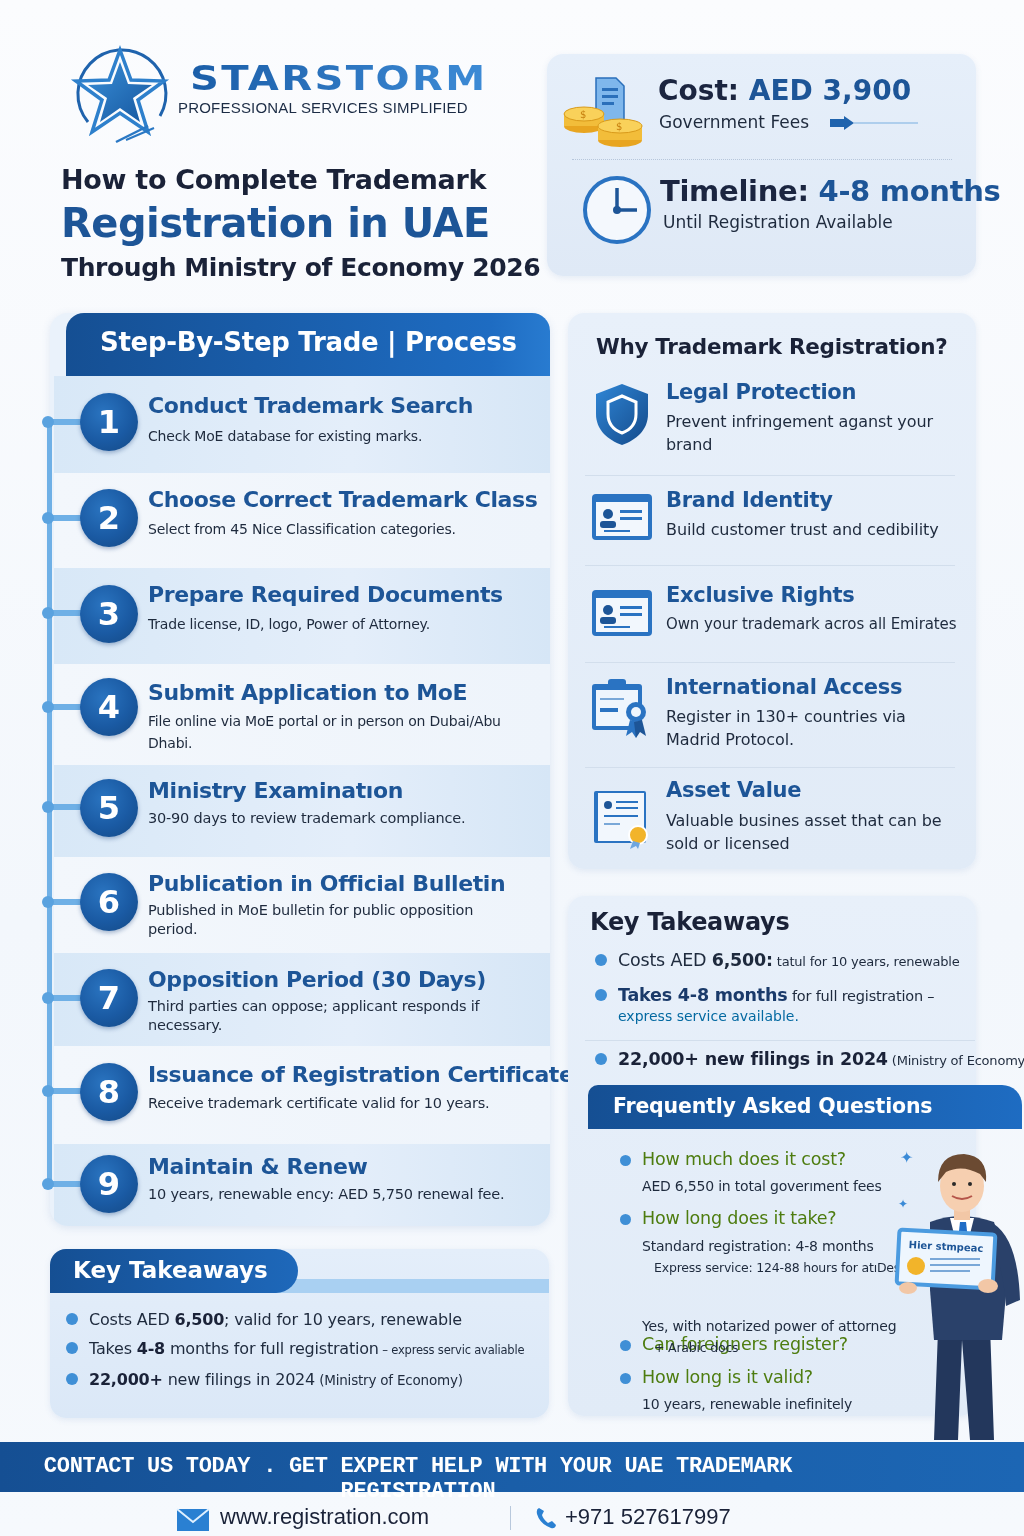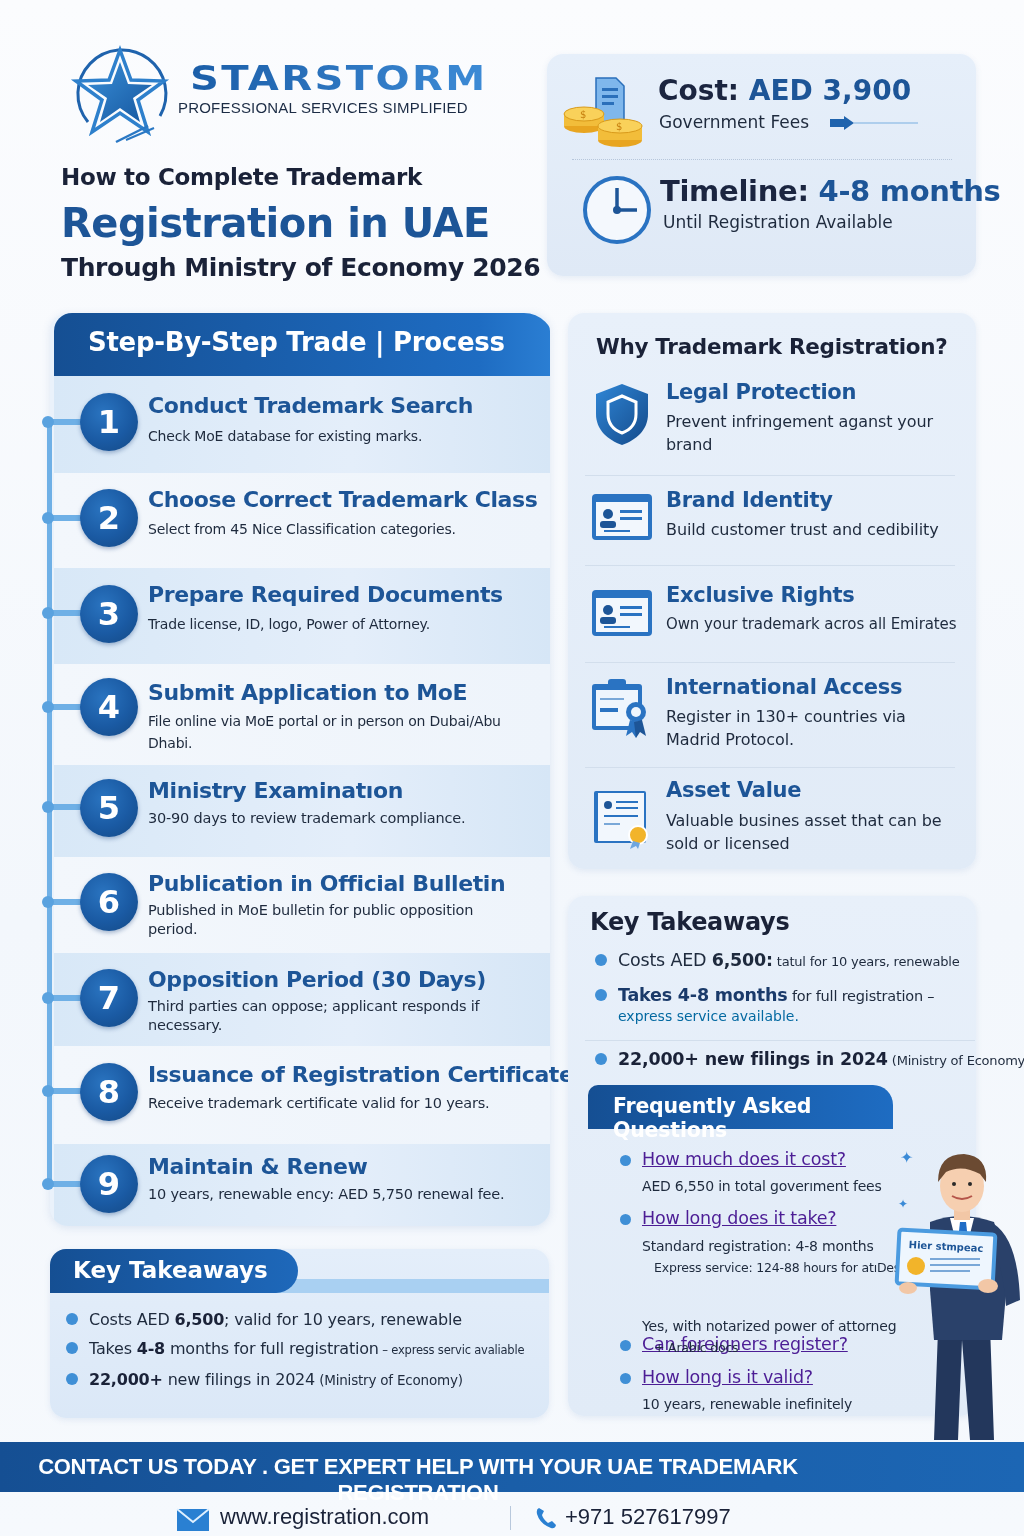--- a/index.html
+++ b/index.html
@@ -26,7 +26,7 @@
     left: 178px; top: 99px; font-family: "Liberation Sans", sans-serif;
     font-size: 15px; color: #1c2c45; letter-spacing: 0.2px;
   }
-  .title-line1 { left: 61px; top: 164px; font-size: 23px; font-weight: bold; color: #1a2238; letter-spacing: -0.3px; }
+  .title-line1 { left: 61px; top: 164px; font-size: 27px; font-weight: bold; color: #1a2238; letter-spacing: -0.3px; }
   .title-line2 { left: 61px; top: 200px; font-size: 40px; font-weight: bold; color: #1d5597; letter-spacing: -0.5px; }
   .title-line3 { left: 61px; top: 253px; font-size: 25px; font-weight: bold; color: #1a2238; letter-spacing: -0.4px; }
 

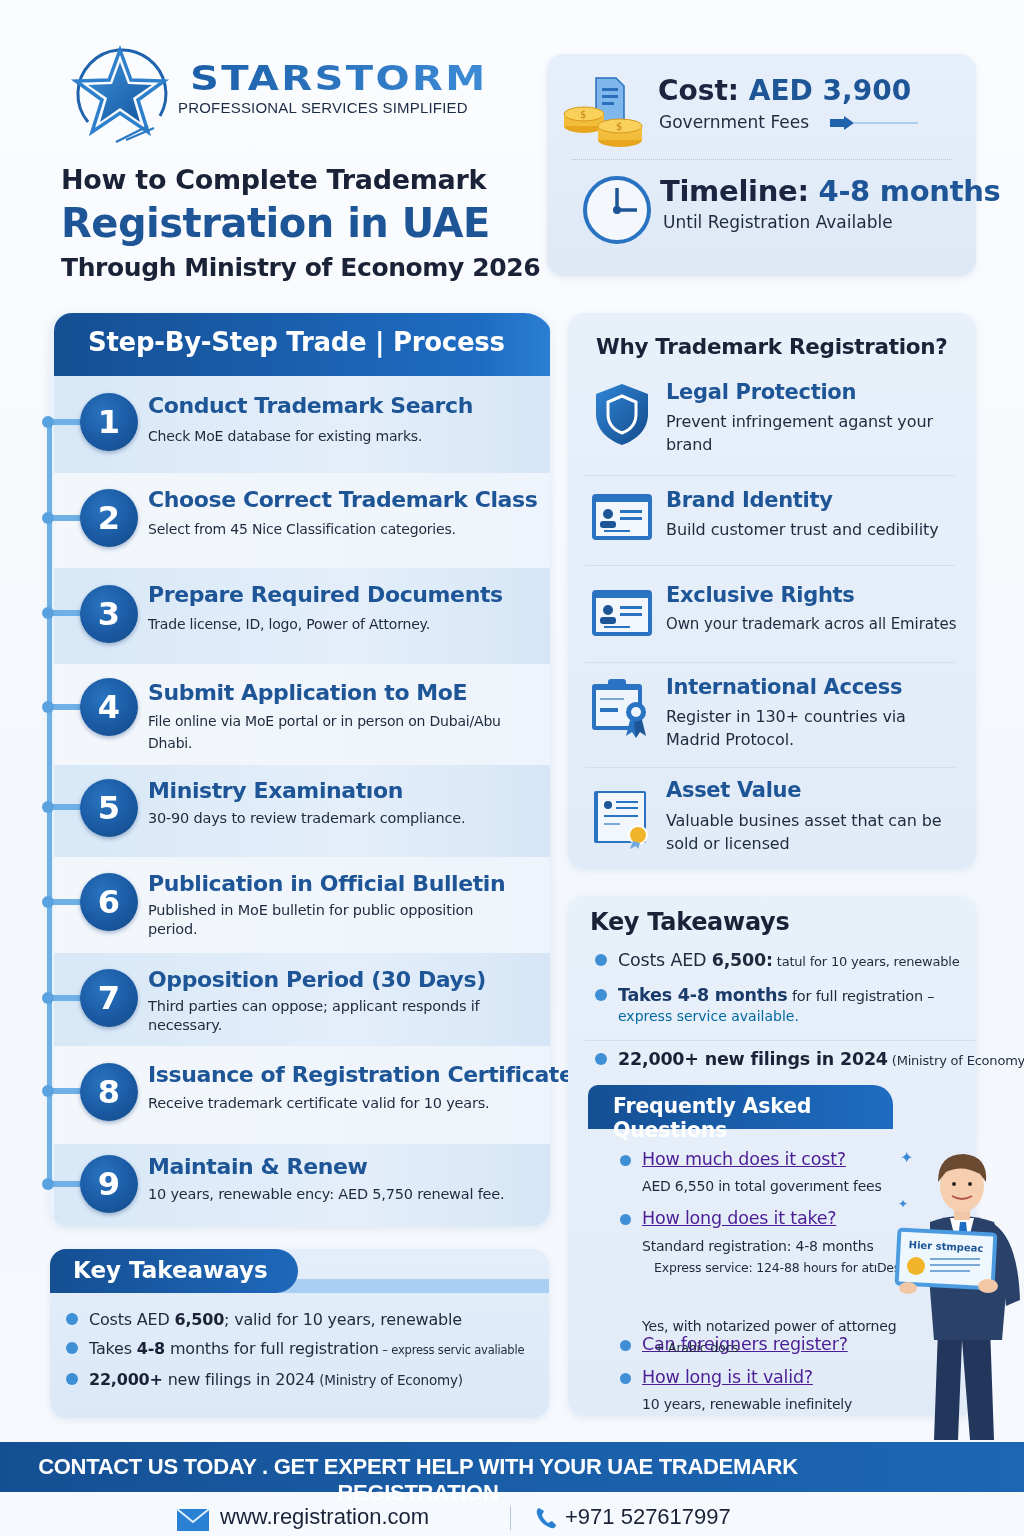--- a/index.html
+++ b/index.html
@@ -57,7 +57,7 @@
     overflow: hidden;
   }
   .steps-header {
-    position: absolute; left: 4px; top: 0; width: 500px; height: 73px;
+    position: absolute; left: 16px; top: 0; width: 500px; height: 73px;
     background: linear-gradient(90deg, #154f93 0%, #1e6cc2 85%, #2b7fd4 100%);
     border-radius: 18px 30px 0 0;
     text-align: right;

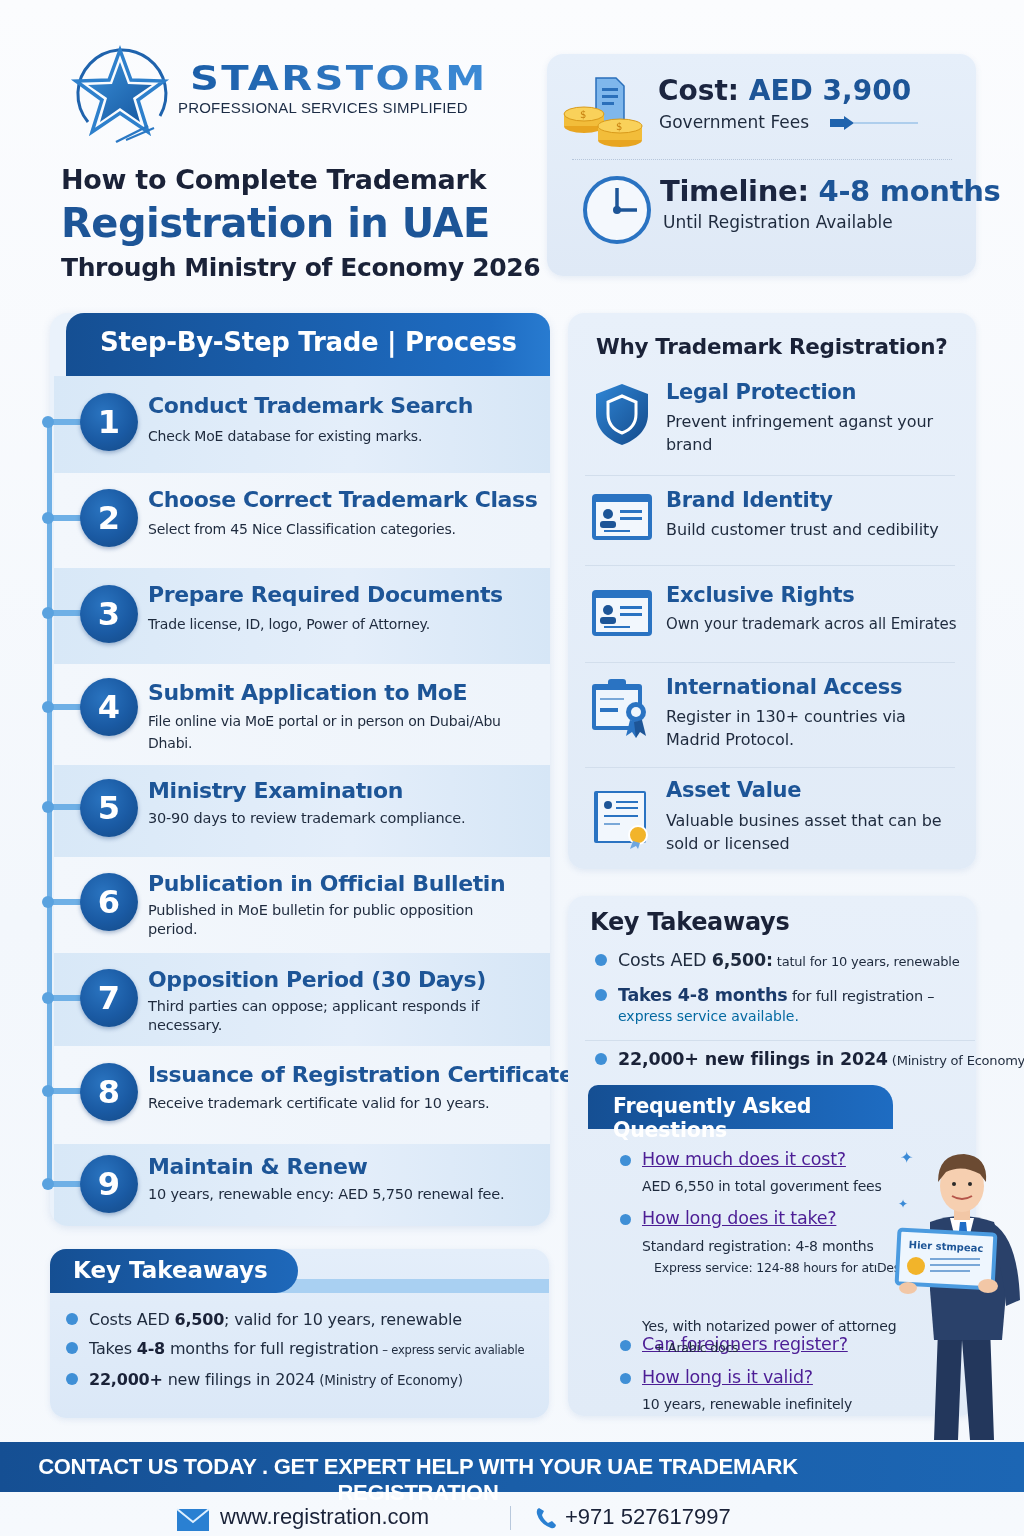--- a/index.html
+++ b/index.html
@@ -145,7 +145,7 @@
 
   
   .faq-header {
-    left: 588px; top: 1085px; width: 305px; height: 44px;
+    left: 588px; top: 1085px; width: 434px; height: 44px;
     background: linear-gradient(90deg, #154f93, #1e6cc2);
     border-radius: 10px 20px 0 0;
     text-decoration: underline;

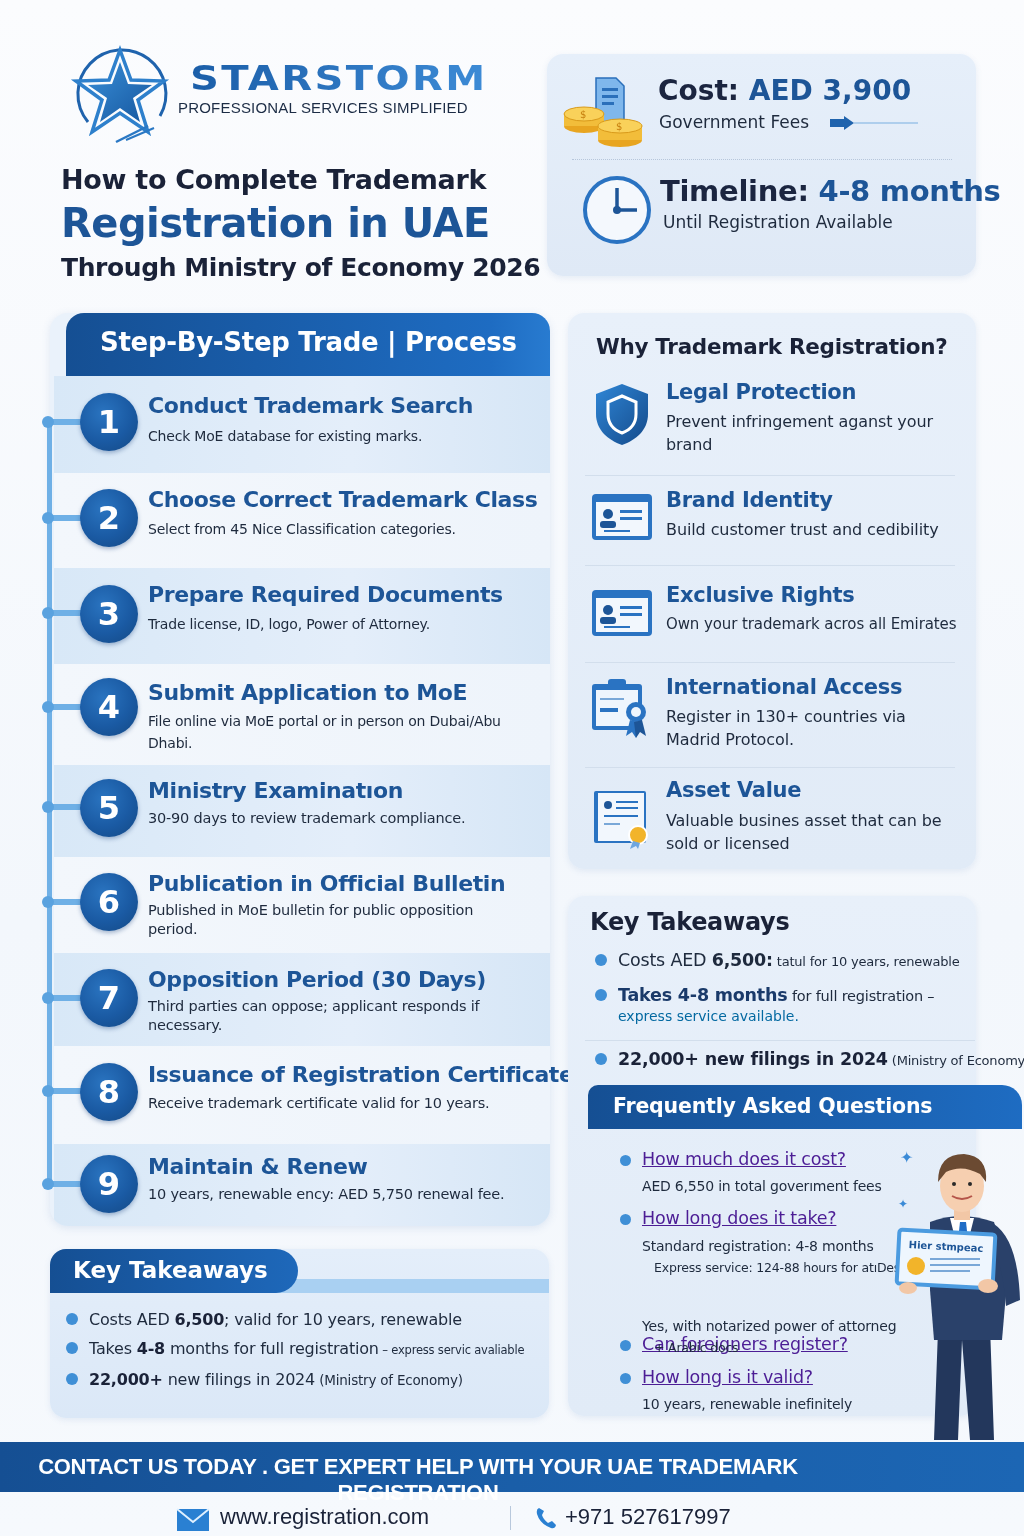--- a/index.html
+++ b/index.html
@@ -151,7 +151,7 @@
     text-decoration: underline;
   }
   .faq-header-text { position: absolute; left: 25px; top: 9px; font-size: 20.5px; font-weight: bold; color: #fff; letter-spacing: -0.2px; }
-  .faq-q { position: absolute; left: 620px; font-size: 17.5px; color: #4c1d95; white-space: nowrap; letter-spacing: -0.2px; text-decoration: underline; }
+  .faq-q { position: absolute; left: 620px; font-size: 17.5px; color: #4d7c0f; white-space: nowrap; letter-spacing: -0.2px; }
   .faq-a { position: absolute; left: 642px; font-size: 14px; line-height: 22px; color: #1e2a3d; white-space: nowrap; letter-spacing: -0.2px; }
   .faq-a.tiny { font-size: 12.5px; margin-left: 12px; }
   .sparkle { position: absolute; color: #3a8ad6; font-size: 16px; }

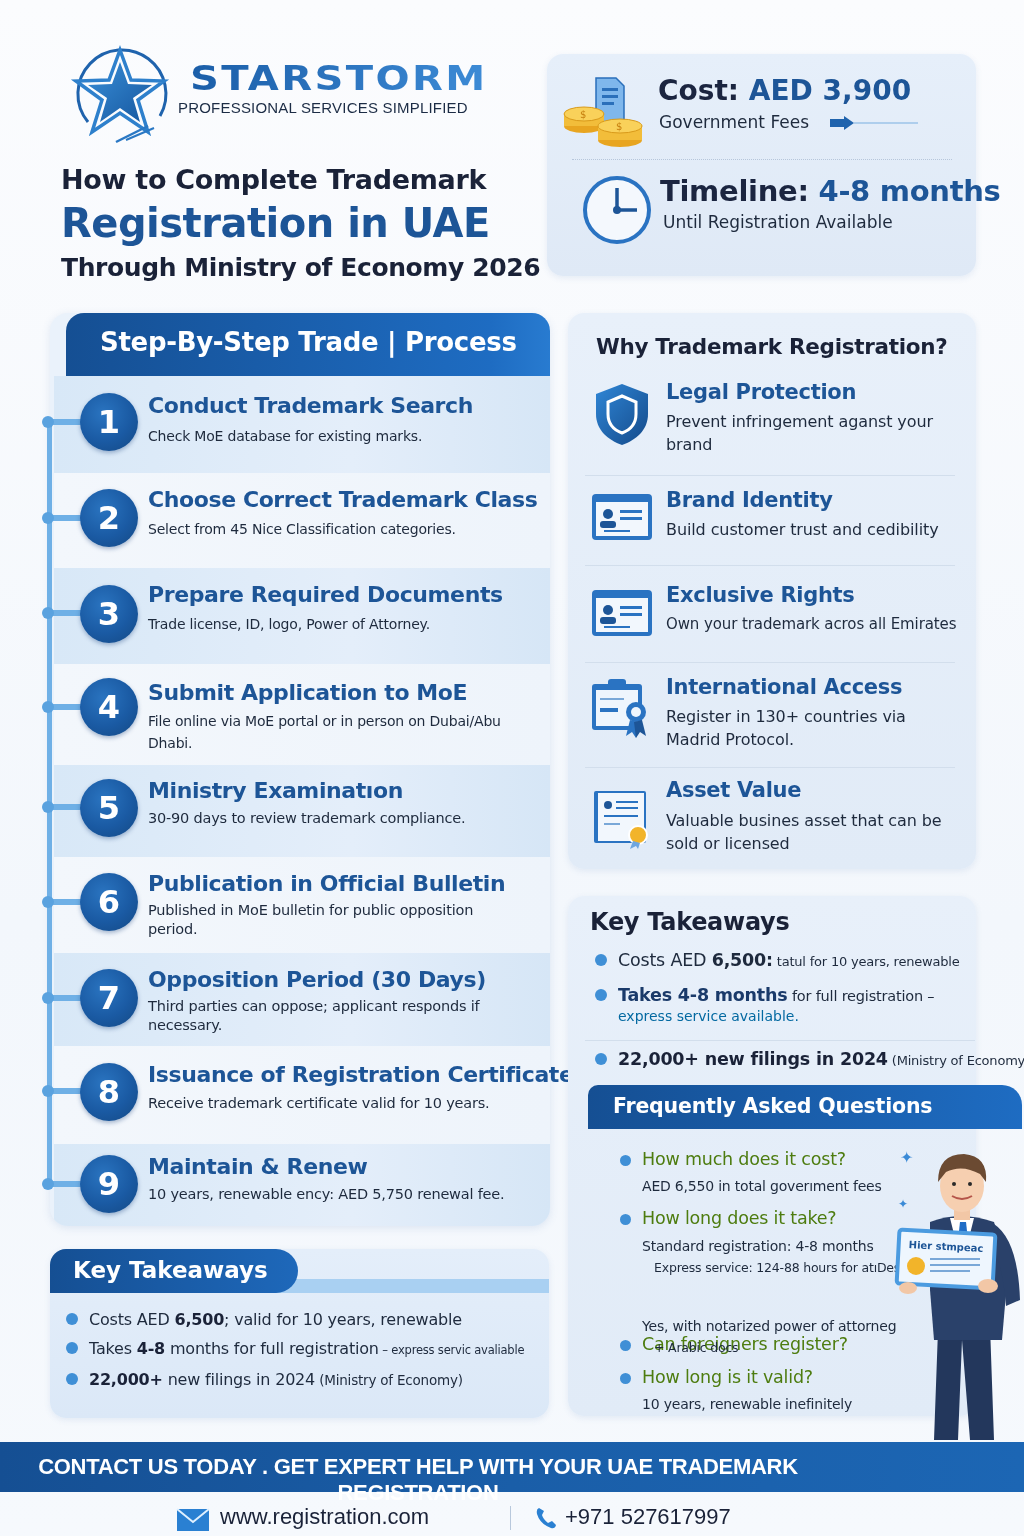--- a/index.html
+++ b/index.html
@@ -166,7 +166,7 @@
   }
   .cta-text {
     position: absolute; left: 0; top: 12px; width: 836px; text-align: center;
-    font-family: Liberation Sans, sans-serif; font-size: 22px; font-weight: bold; color: #fff; letter-spacing: -0.3px;
+    font-family: Liberation Mono, monospace; font-size: 22px; font-weight: bold; color: #fff; letter-spacing: -0.3px;
   }
   .contact-row { left: 0; top: 1500px; width: 1024px; height: 36px; }
   .mail-icon { position: absolute; left: 176px; top: 8px; width: 34px; height: 24px; }

